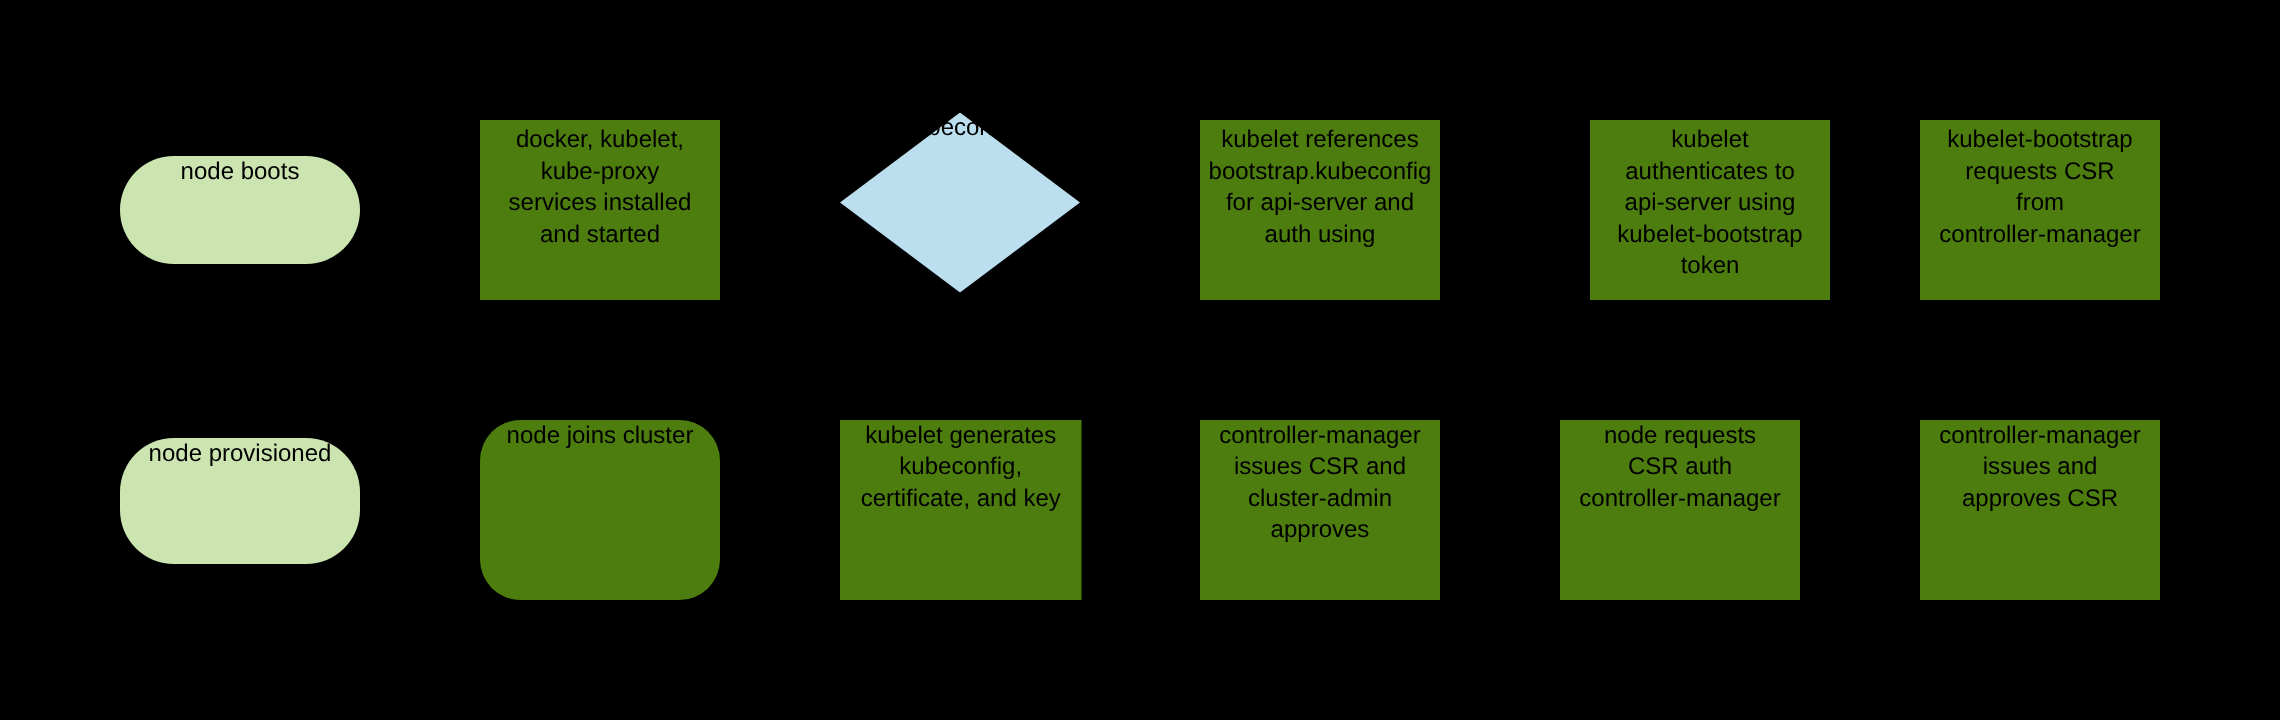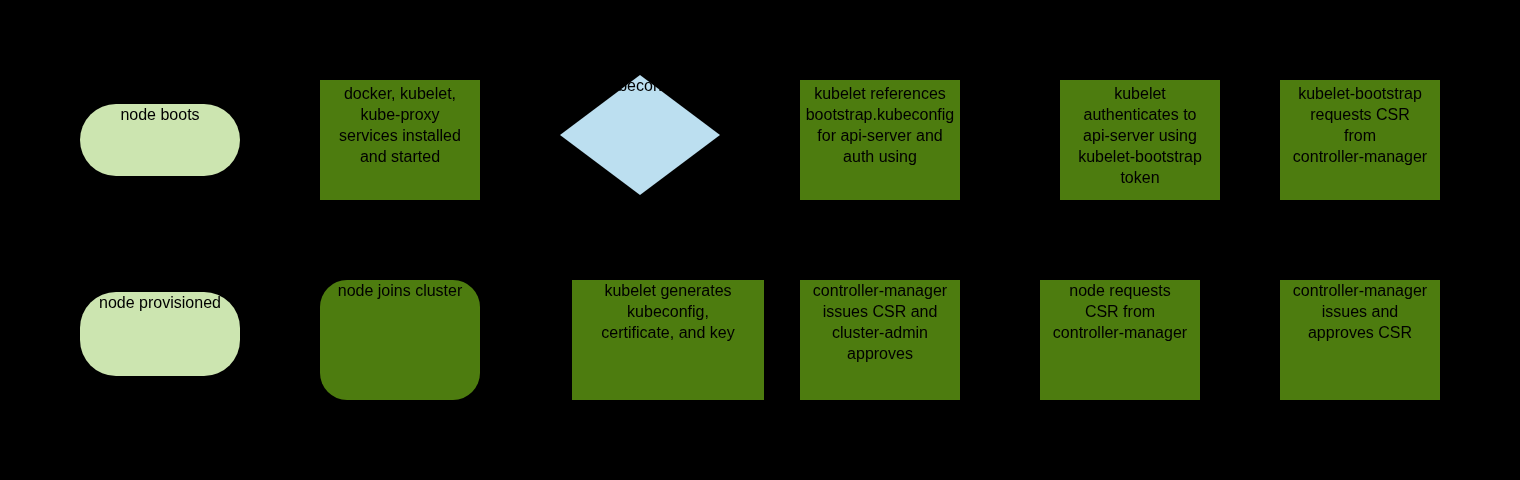--- a/index.html
+++ b/index.html
@@ -123,7 +123,7 @@
     <span class="label">node joins cluster</span>
   </div>
 
-  <div class="node shape-box" style="left:572px; top:280px; width:192px; height:120px;">
+  <div class="node shape-box" style="left:560px; top:280px; width:161px; height:120px;">
     <span class="label">kubelet generates
 kubeconfig,
 certificate, and key</span>

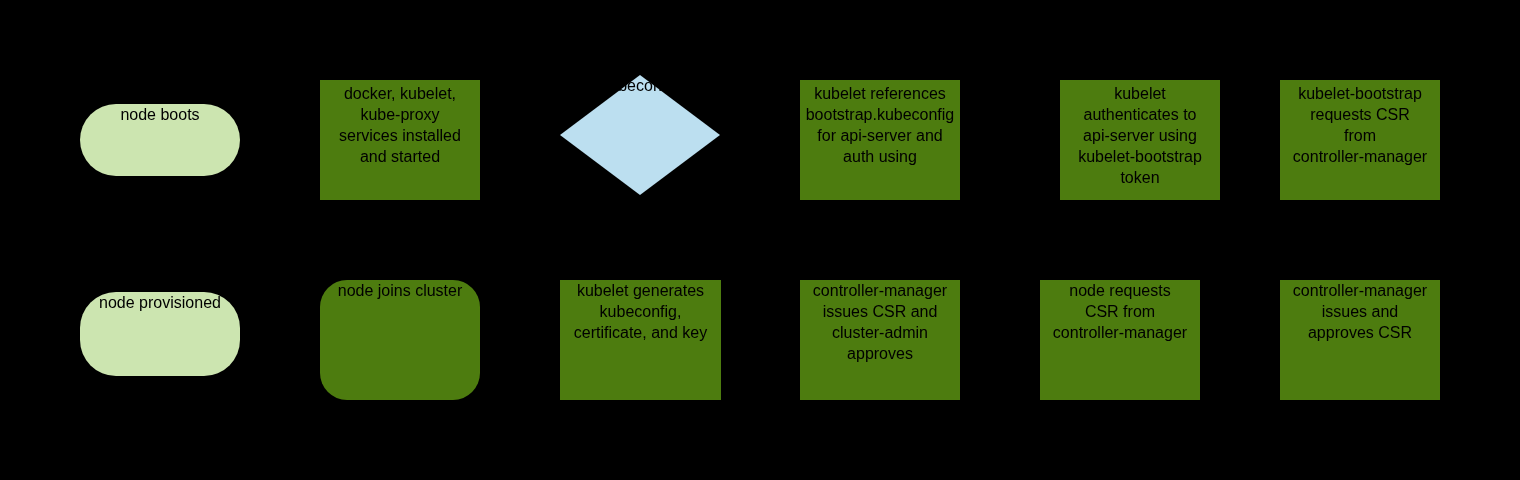--- a/index.html
+++ b/index.html
@@ -138,7 +138,7 @@
 
   <div class="node shape-box" style="left:1040px; top:280px; width:160px; height:120px;">
     <span class="label">node requests
-CSR from
+CSR auth
 controller-manager</span>
   </div>
 

